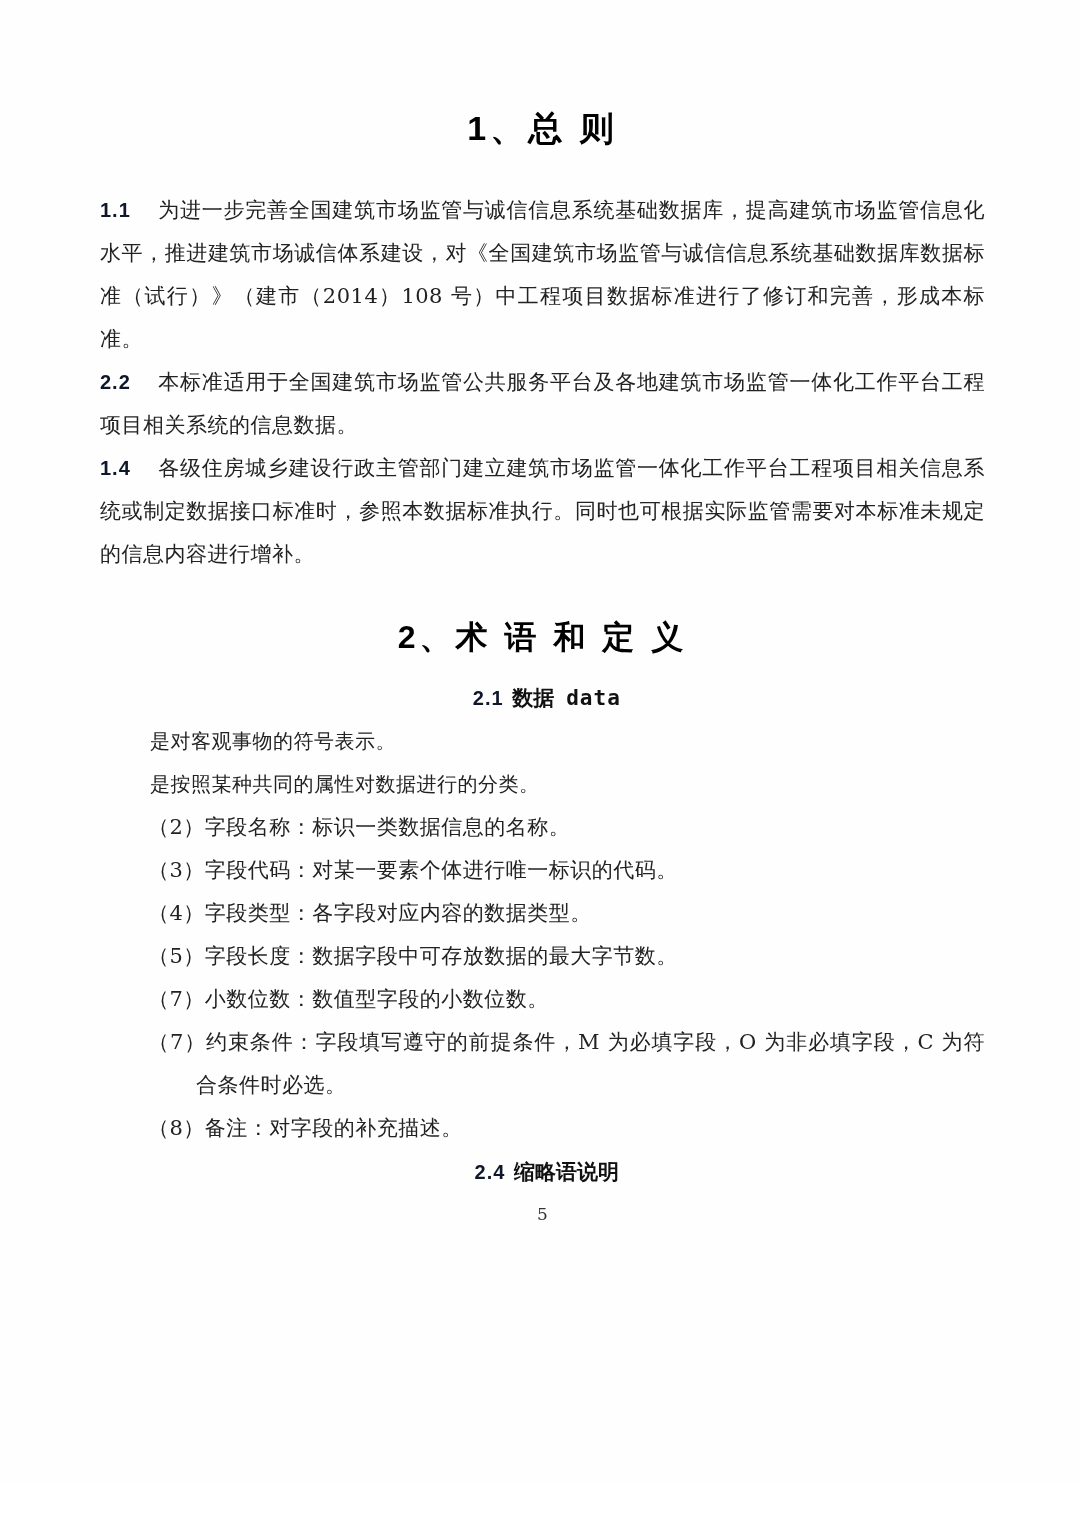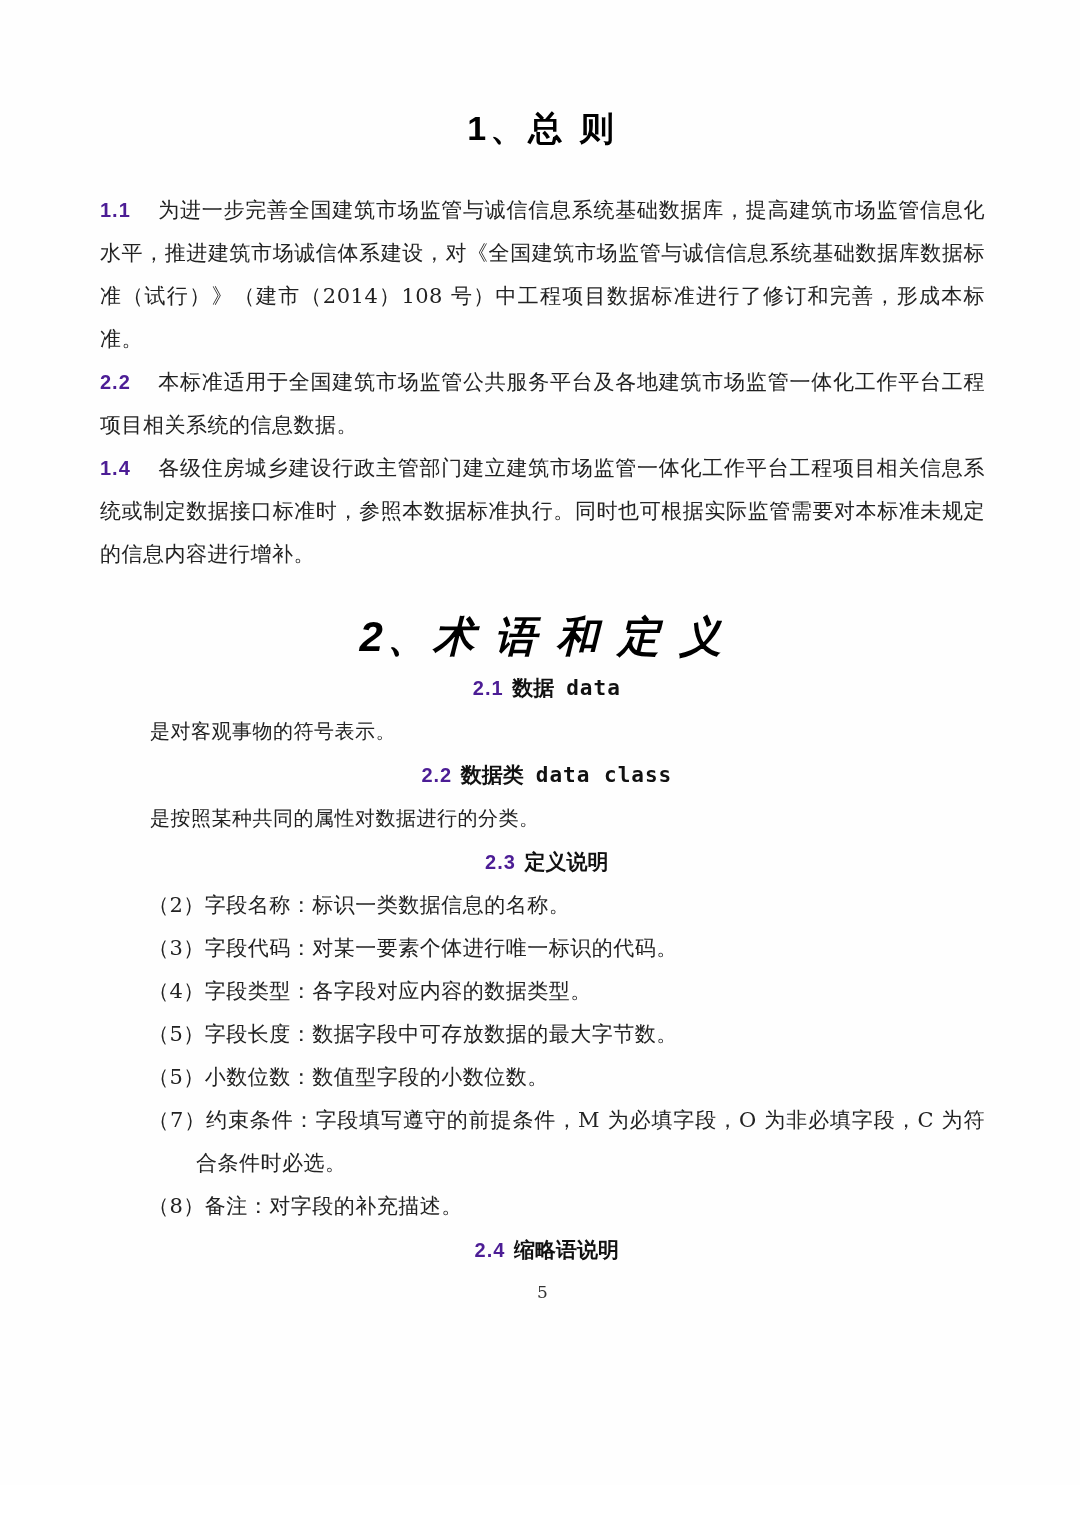--- a/index.html
+++ b/index.html
@@ -40,7 +40,7 @@
     font-family: "Liberation Sans", "DejaVu Sans", sans-serif;
     font-weight: bold;
     font-size: 20px;
-    color: #4c1d95;
+    color: #0f172a;
     letter-spacing: 1px;
   }
 

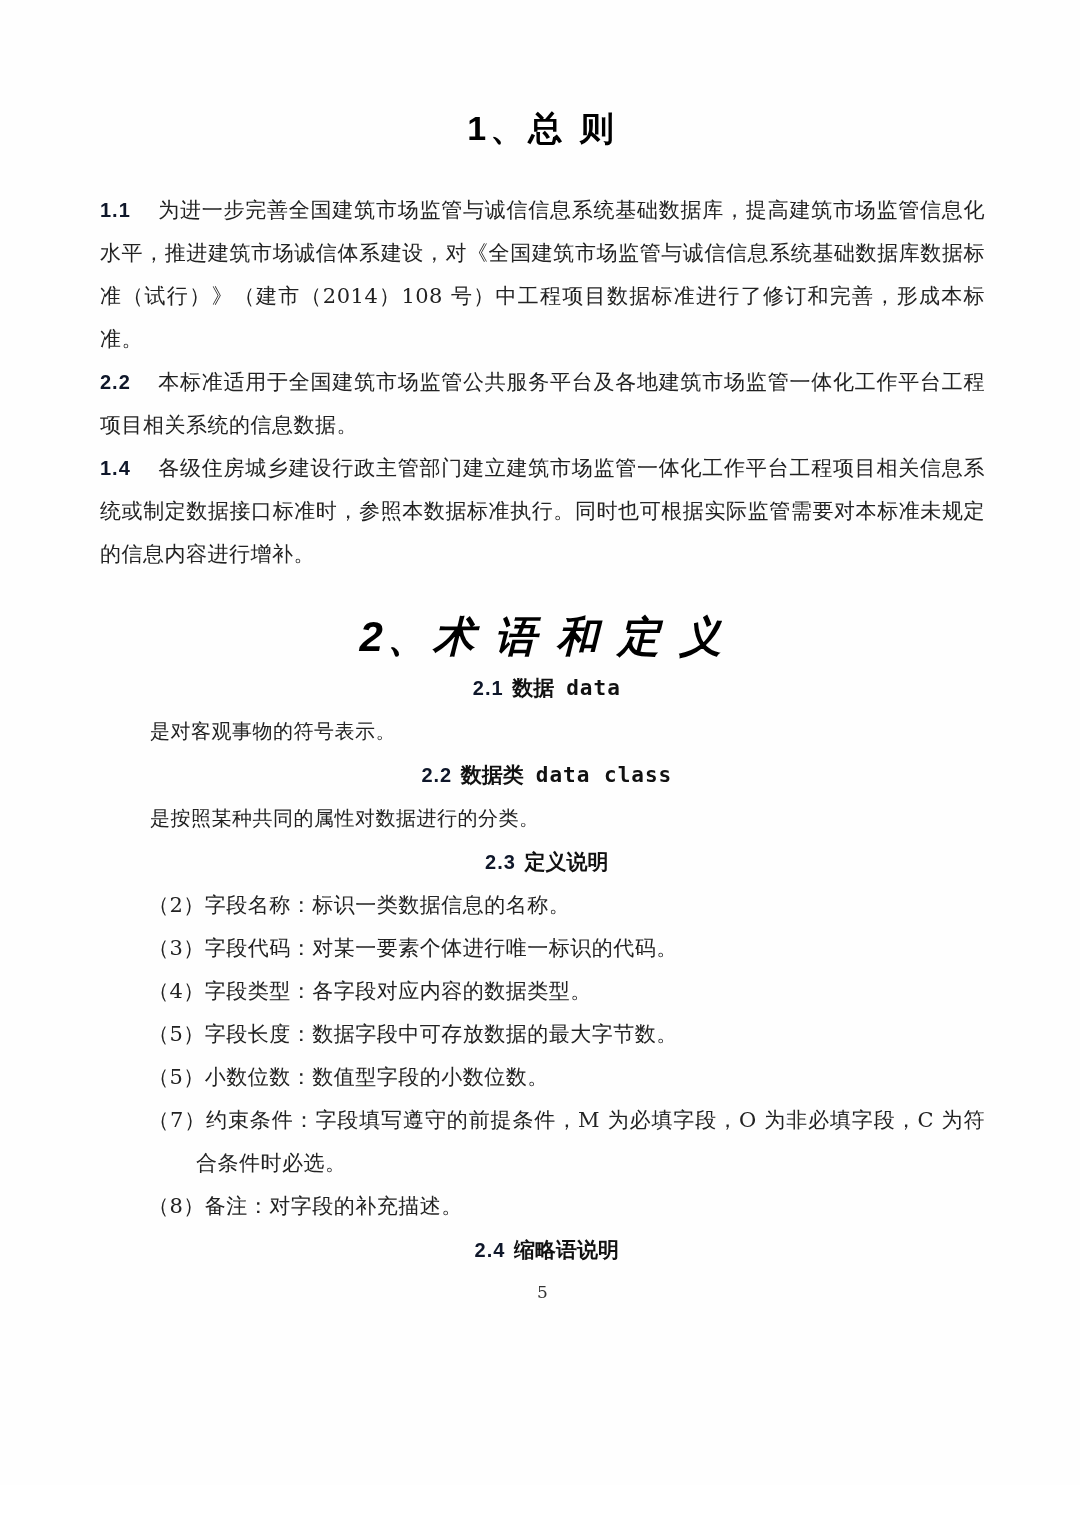--- a/index.html
+++ b/index.html
@@ -25,7 +25,7 @@
     letter-spacing: 4px;
   }
   .doc-title.first { margin-bottom: 37px; }
-  .doc-title.second { margin-top: 38px; margin-bottom: 6px; font-size: 42px; line-height: 46px; font-style: italic; }
+  .doc-title.second { margin-top: 38px; margin-bottom: 16px; font-size: 32px; line-height: 46px; }
 
   .clause {
     margin: 0;

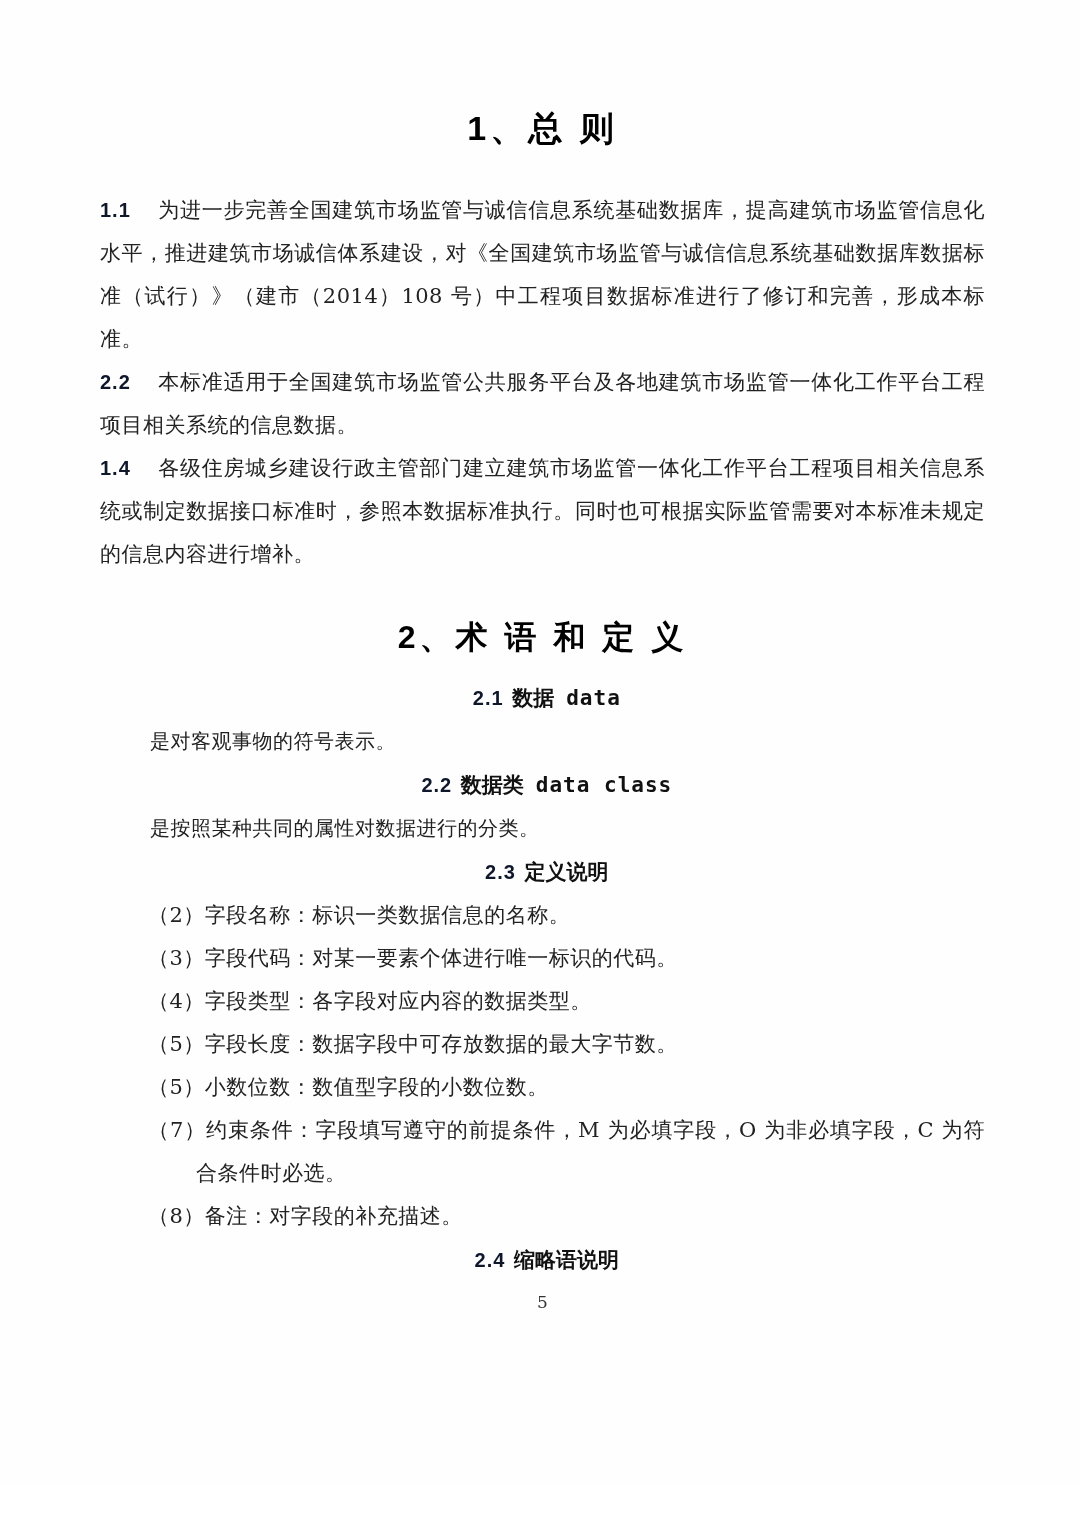--- a/index.html
+++ b/index.html
@@ -103,7 +103,6 @@
   <p class="term-head"><span class="clause-num">2.1</span><span>数据</span><span class="term-en">data</span></p>
   <p class="term-body">是对客观事物的符号表示。</p>
 
-  <p class="term-head"><span class="clause-num">2.2</span><span>数据类</span><span class="term-en">data class</span></p>
   <p class="term-body">是按照某种共同的属性对数据进行的分类。</p>
 
   <p class="term-head"><span class="clause-num">2.3</span><span>定义说明</span></p>

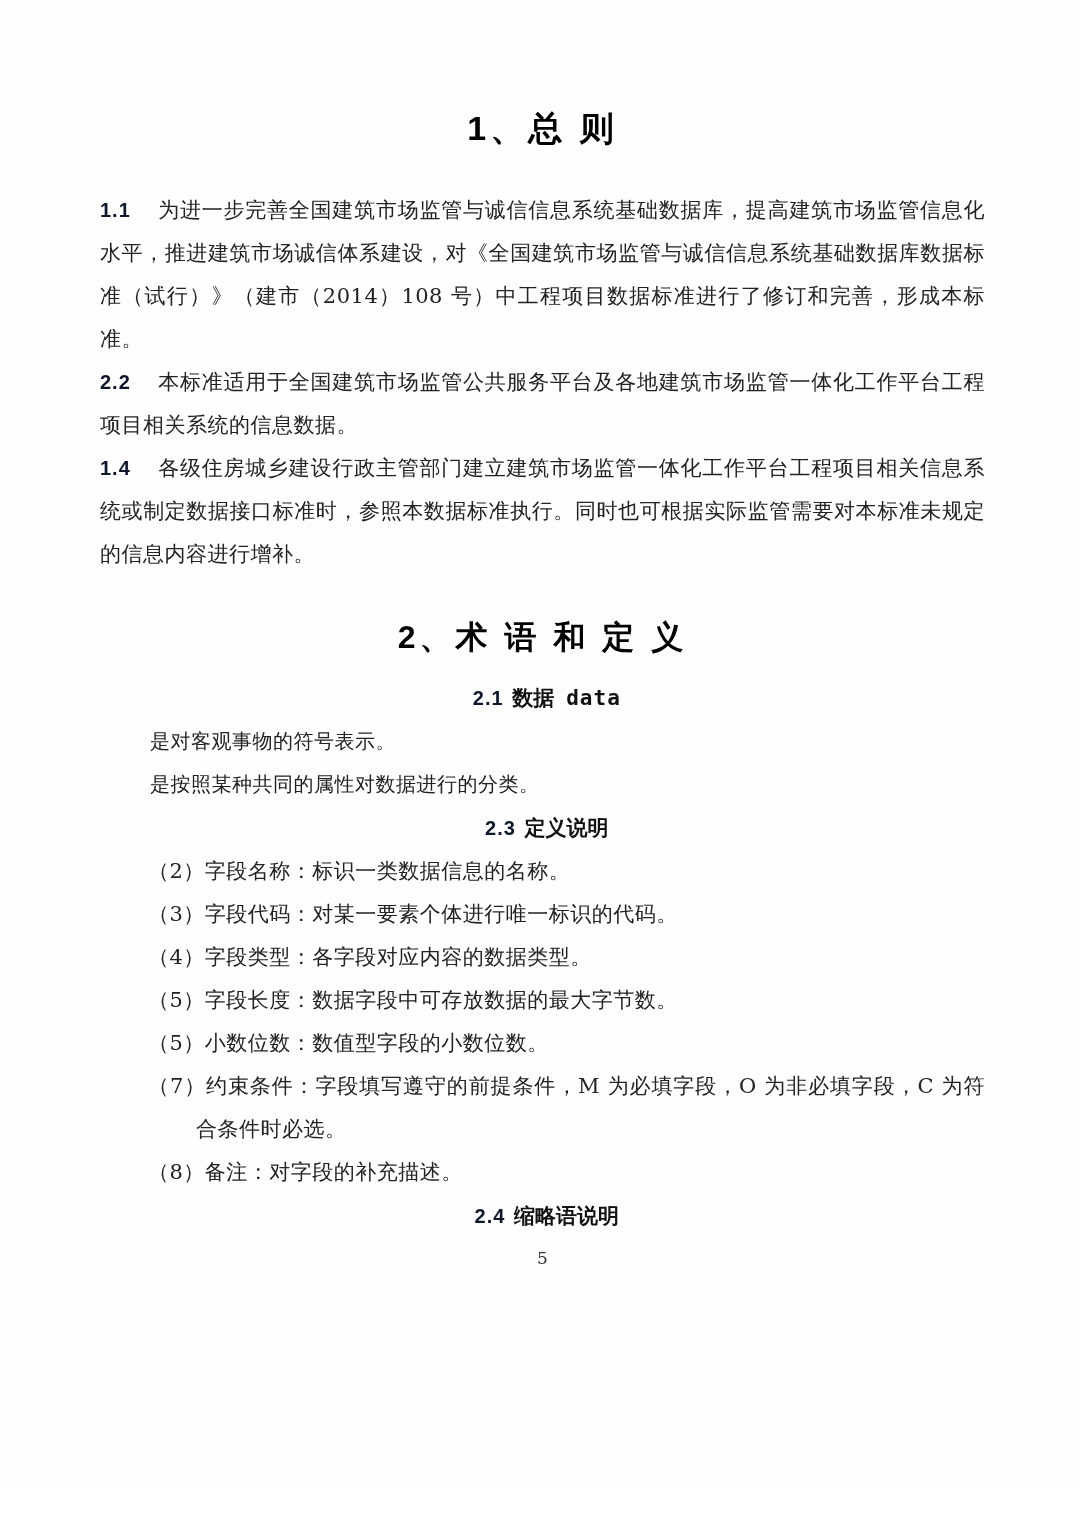--- a/index.html
+++ b/index.html
@@ -105,7 +105,6 @@
 
   <p class="term-body">是按照某种共同的属性对数据进行的分类。</p>
 
-  <p class="term-head"><span class="clause-num">2.3</span><span>定义说明</span></p>
 
   <p class="def-item">（2）字段名称：标识一类数据信息的名称。</p>
   <p class="def-item">（3）字段代码：对某一要素个体进行唯一标识的代码。</p>

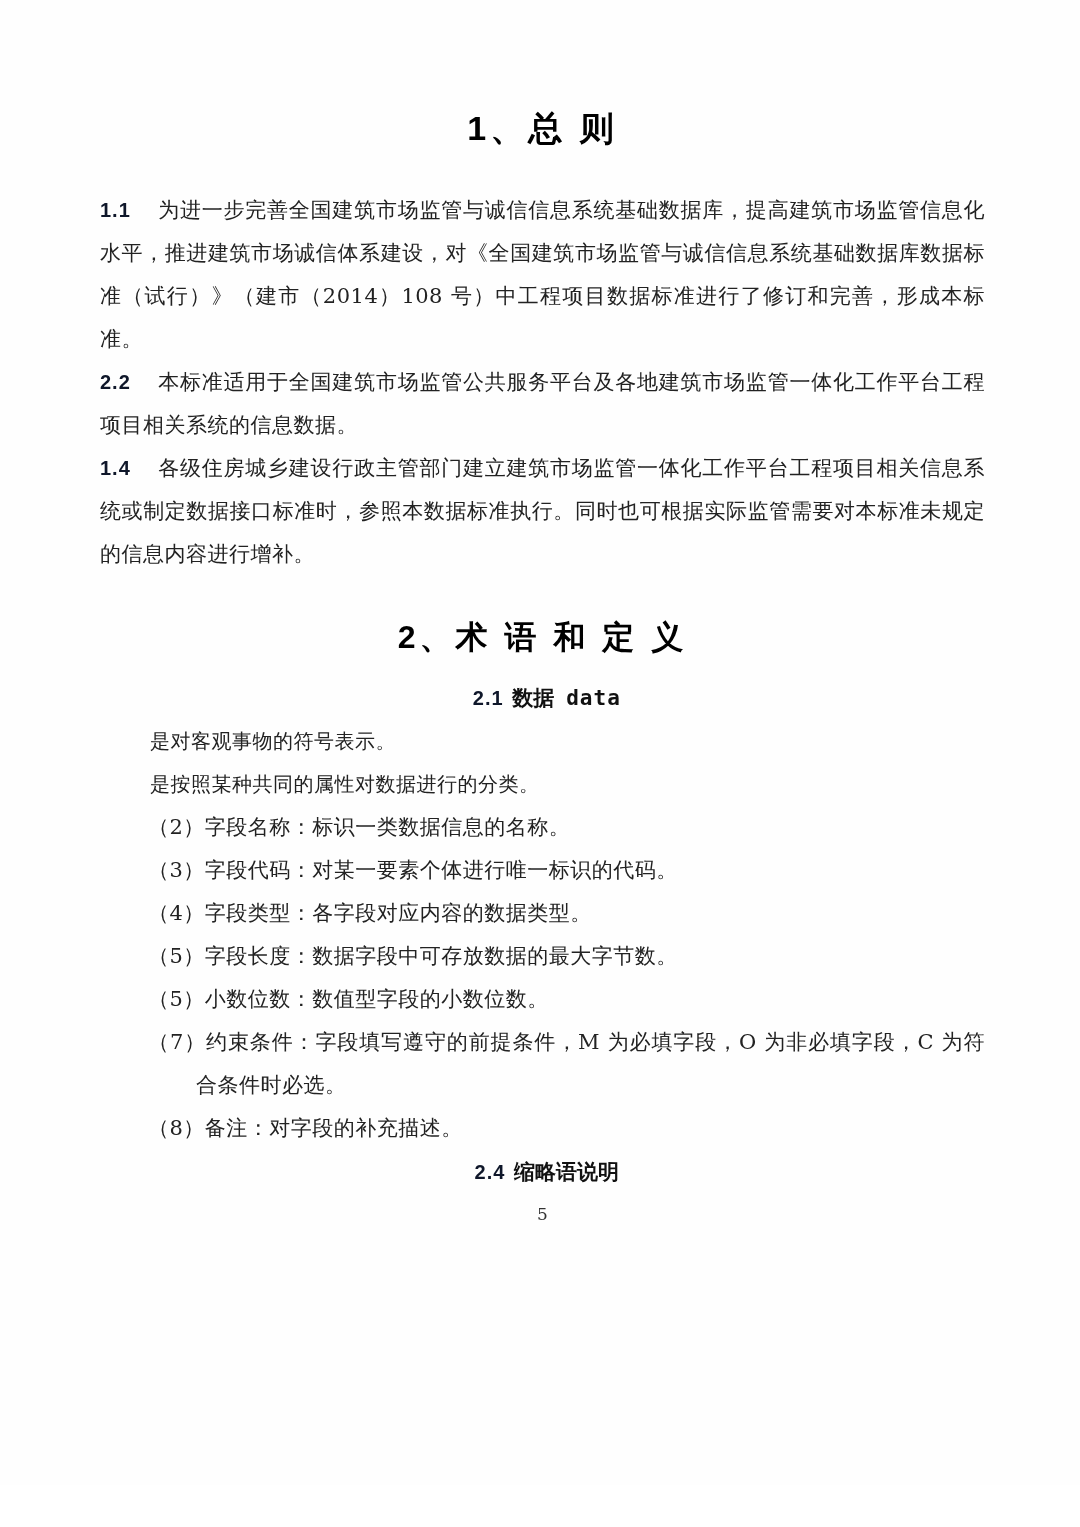--- a/index.html
+++ b/index.html
@@ -110,7 +110,7 @@
   <p class="def-item">（3）字段代码：对某一要素个体进行唯一标识的代码。</p>
   <p class="def-item">（4）字段类型：各字段对应内容的数据类型。</p>
   <p class="def-item">（5）字段长度：数据字段中可存放数据的最大字节数。</p>
-  <p class="def-item">（5）小数位数：数值型字段的小数位数。</p>
+  <p class="def-item">（7）小数位数：数值型字段的小数位数。</p>
   <p class="def-item">（7）约束条件：字段填写遵守的前提条件，M 为必填字段，O 为非必填字段，C 为符合条件时必选。</p>
   <p class="def-item">（8）备注：对字段的补充描述。</p>
 

